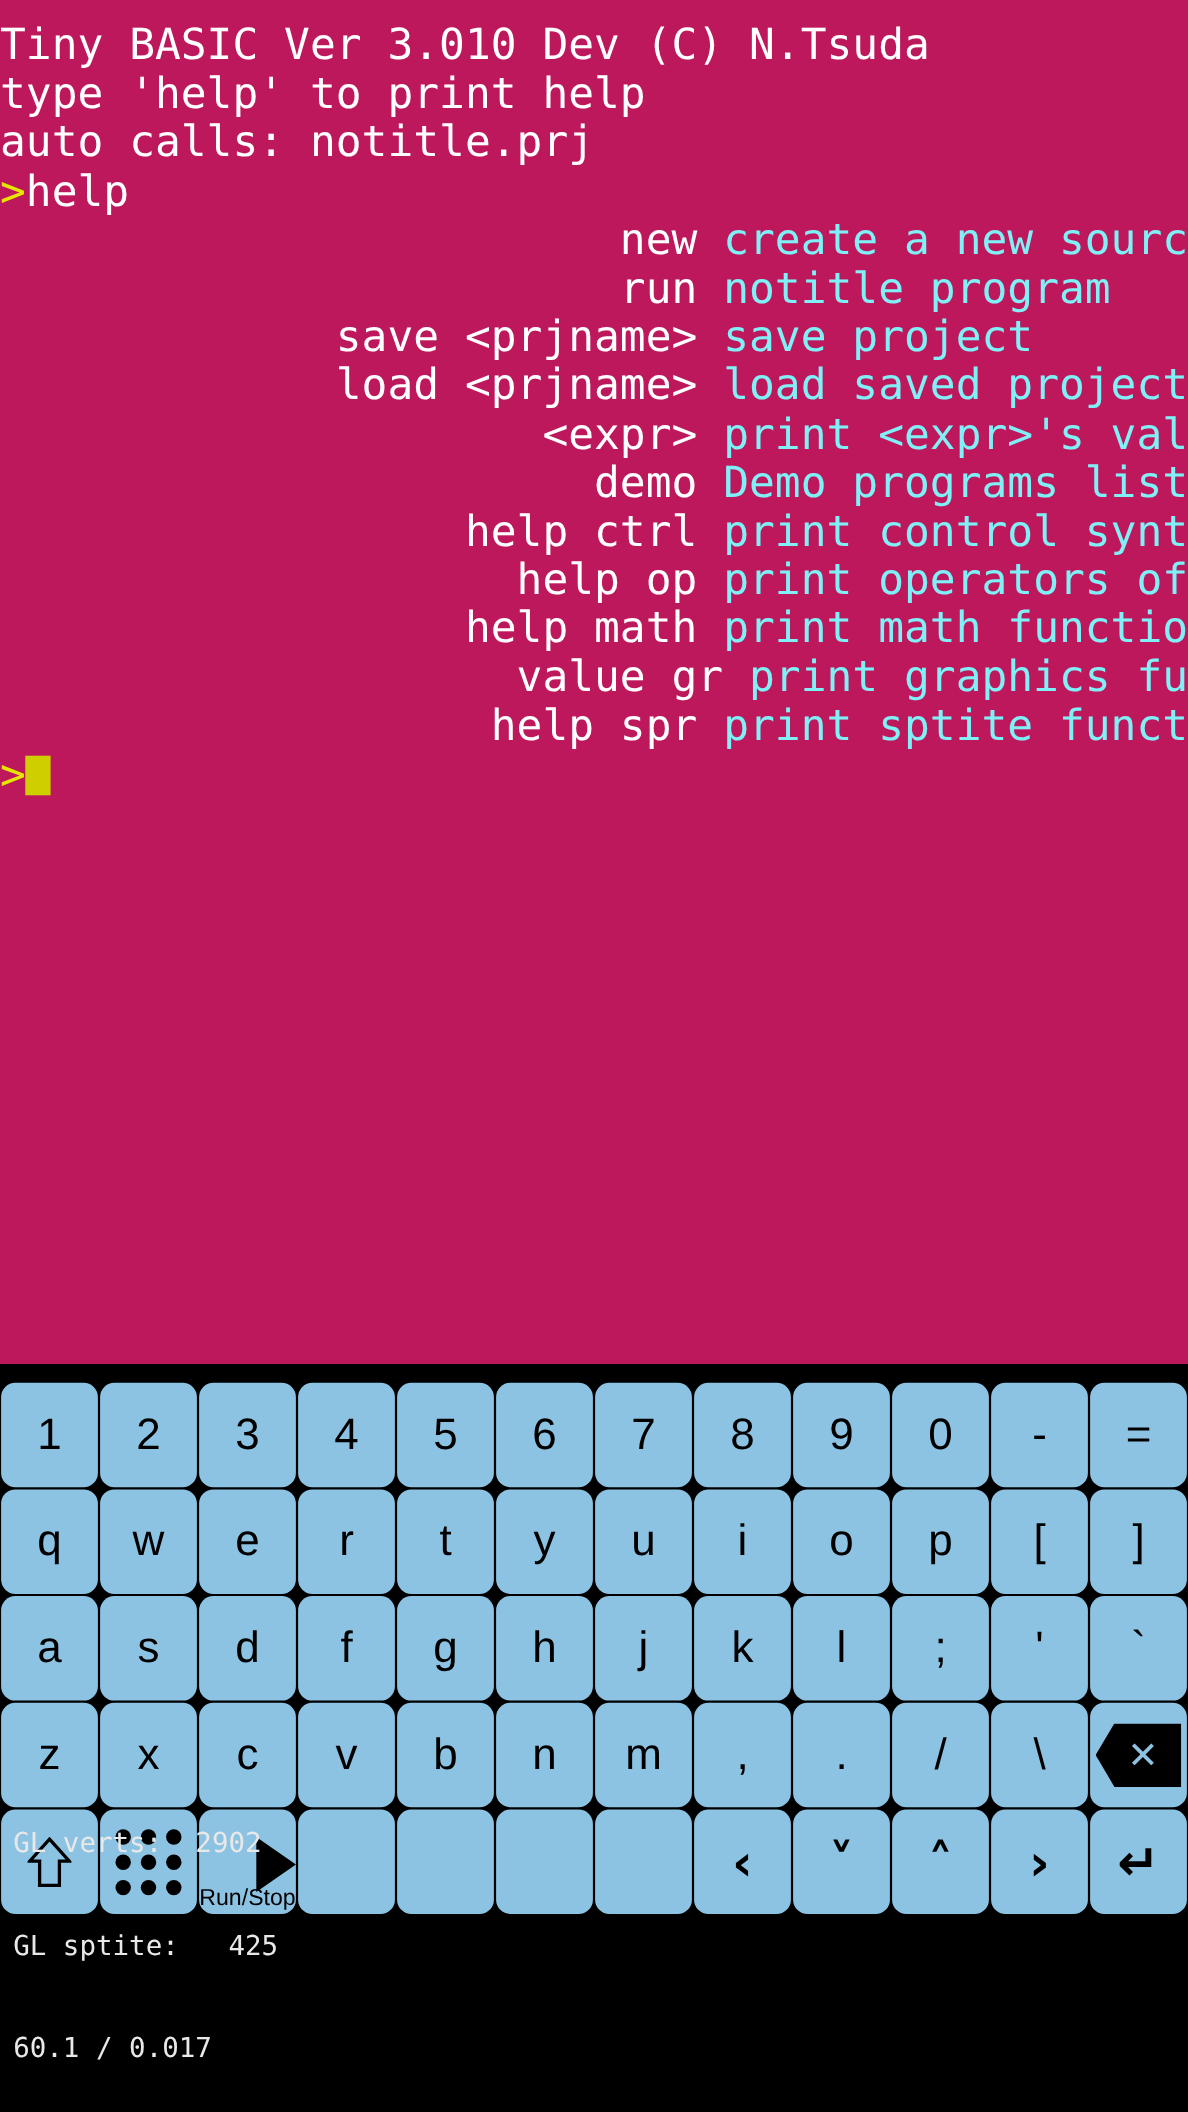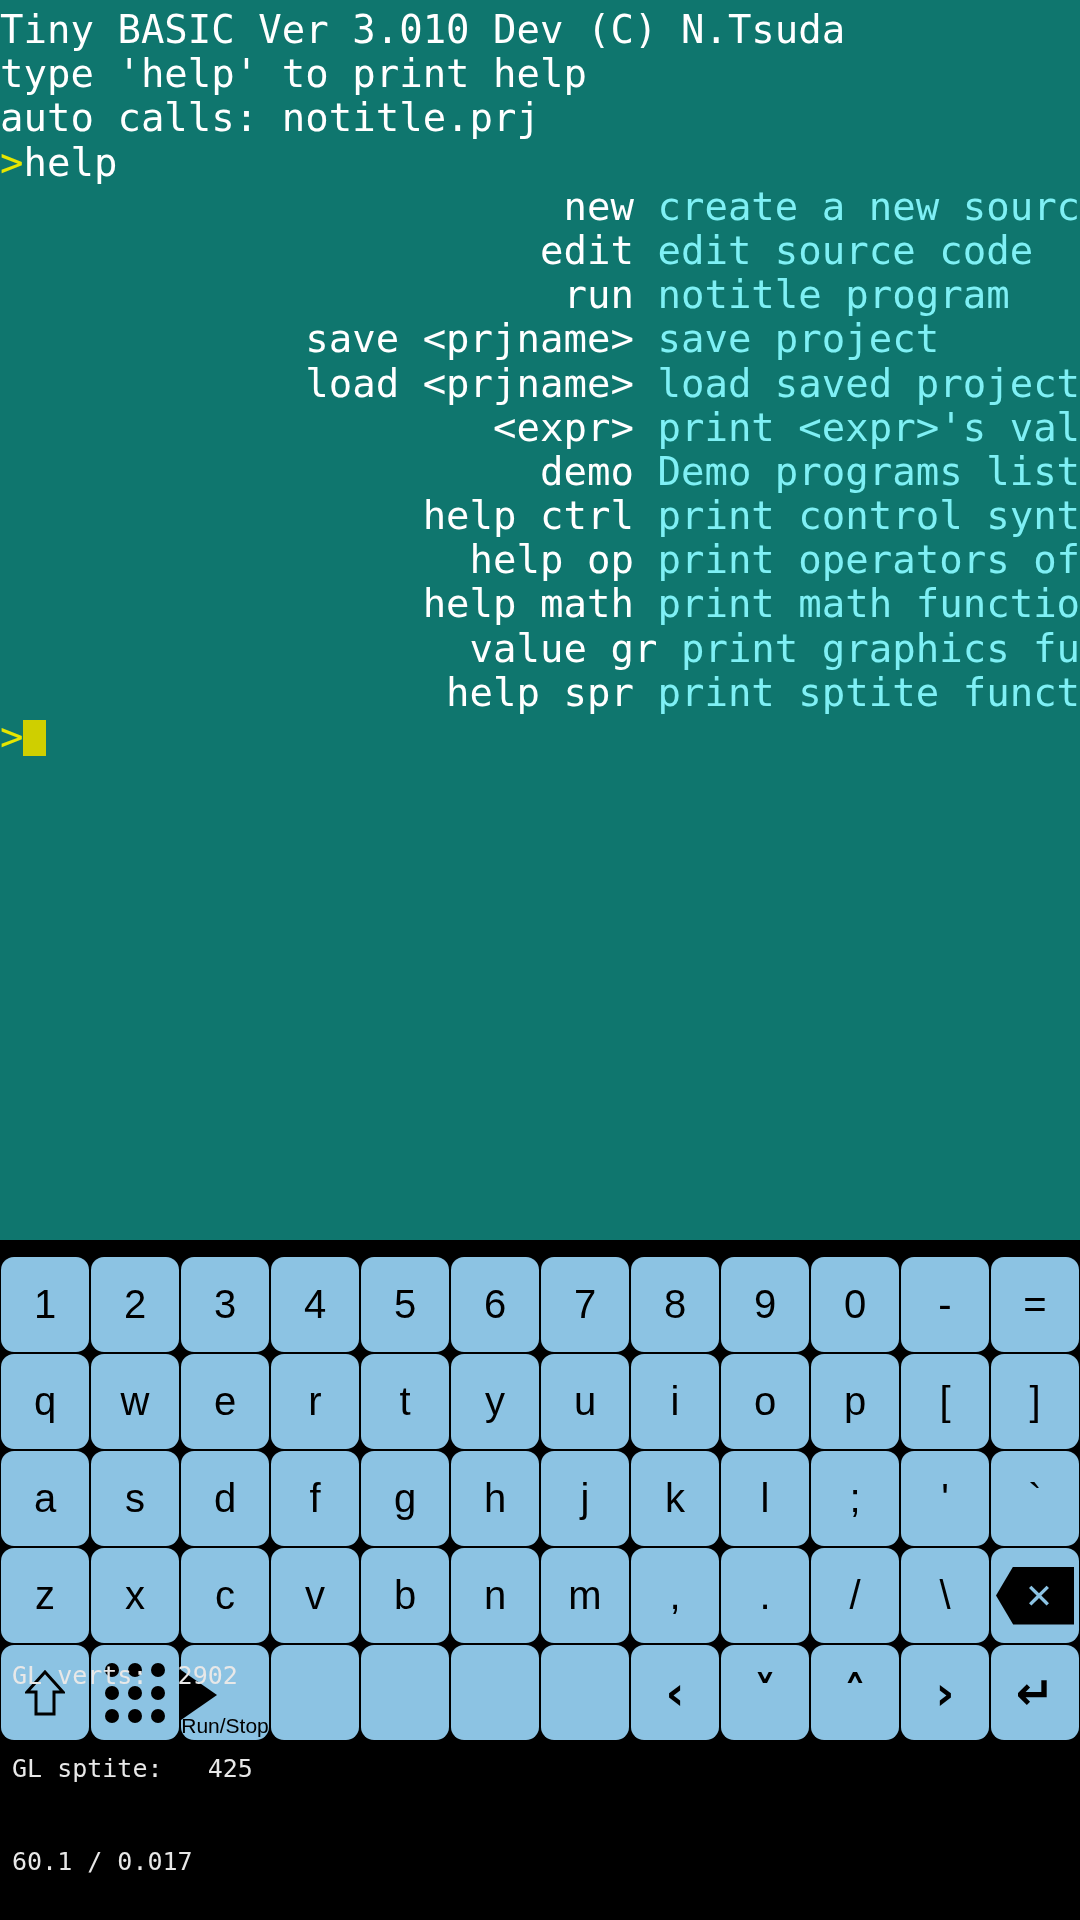--- a/index.html
+++ b/index.html
@@ -22,8 +22,8 @@
     top: 0;
     width: 1080px;
     height: 1240px;
-    background: #0f766e;
-    padding: 8px 0 0 0;
+    background: #be185d;
+    padding: 20px 0 0 0;
     box-sizing: border-box;
   }
   .term-line {

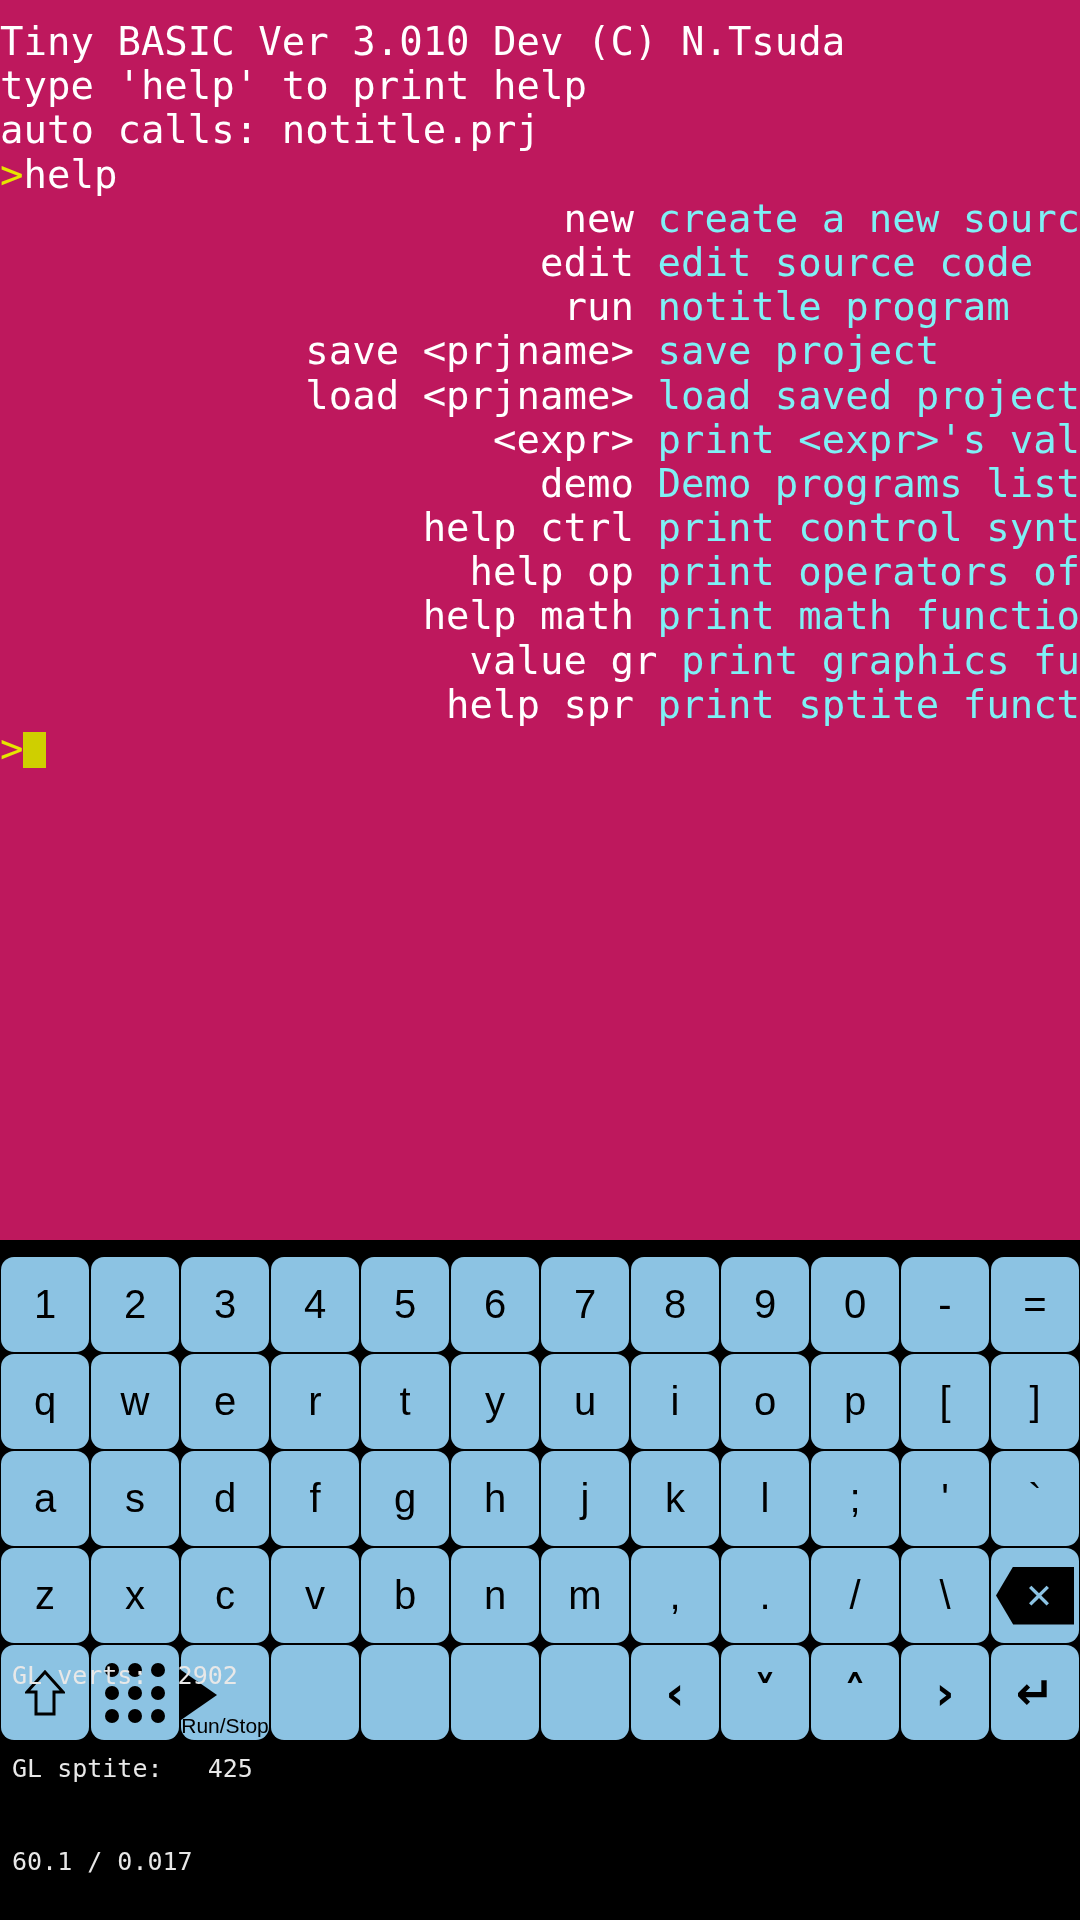--- a/index.html
+++ b/index.html
@@ -187,7 +187,6 @@
       <div class="term-line"><span class="cmd">auto calls: notitle.prj</span></div>
       <div class="term-line"><span class="prompt">&gt;</span><span class="cmd">help</span></div>
       <div class="term-line"><span class="cmd">                        new </span><span class="desc">create a new source code</span></div>
-      <div class="term-line"><span class="cmd">                       edit </span><span class="desc">edit source code</span></div>
       <div class="term-line"><span class="cmd">                        run </span><span class="desc">notitle program</span></div>
       <div class="term-line"><span class="cmd">             save &lt;prjname&gt; </span><span class="desc">save project</span></div>
       <div class="term-line"><span class="cmd">             load &lt;prjname&gt; </span><span class="desc">load saved project</span></div>

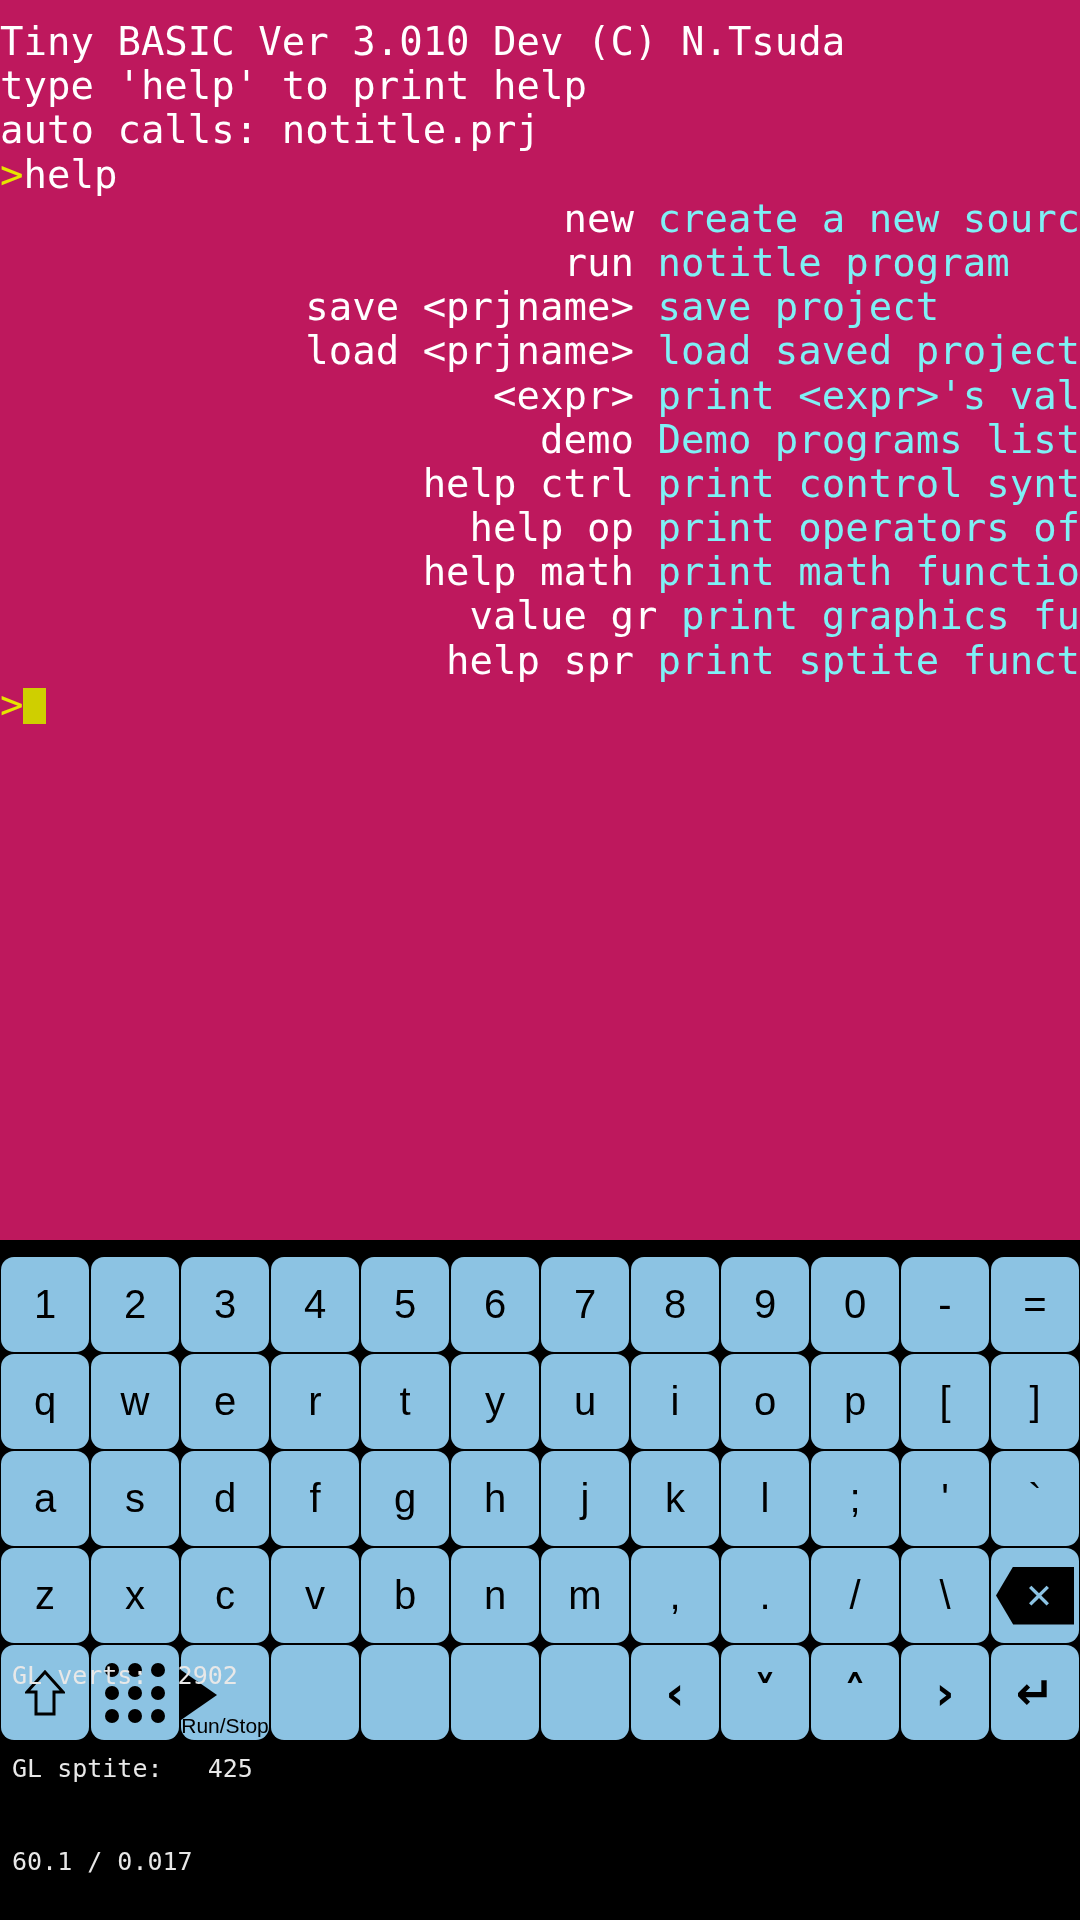--- a/index.html
+++ b/index.html
@@ -139,7 +139,7 @@
   .runstop-inner {
     display: flex;
     flex-direction: column;
-    align-items: flex-start;
+    align-items: flex-end;
     justify-content: center;
     height: 100%;
     width: 100%;

